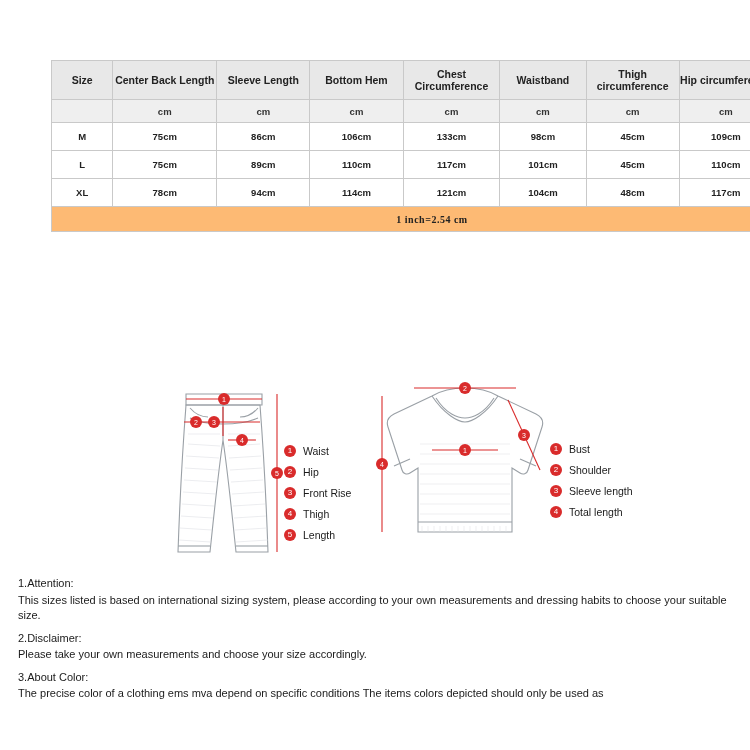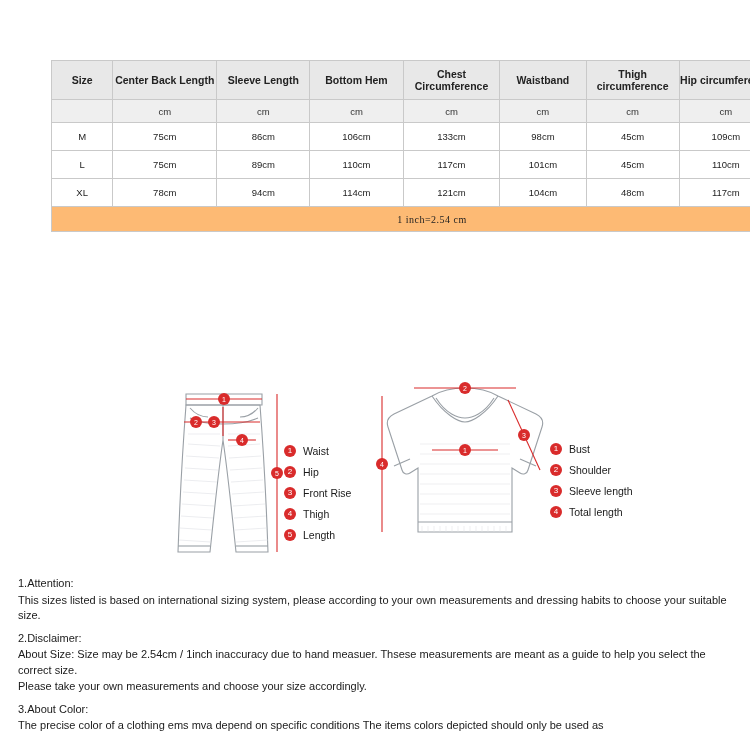--- a/index.html
+++ b/index.html
@@ -54,6 +54,7 @@
     height: 27px;
     background: #ffffff;
     font-size: 9.5px;
+    font-weight: bold;
   }
   table.size-table tr.note-row td {
     height: 24px;

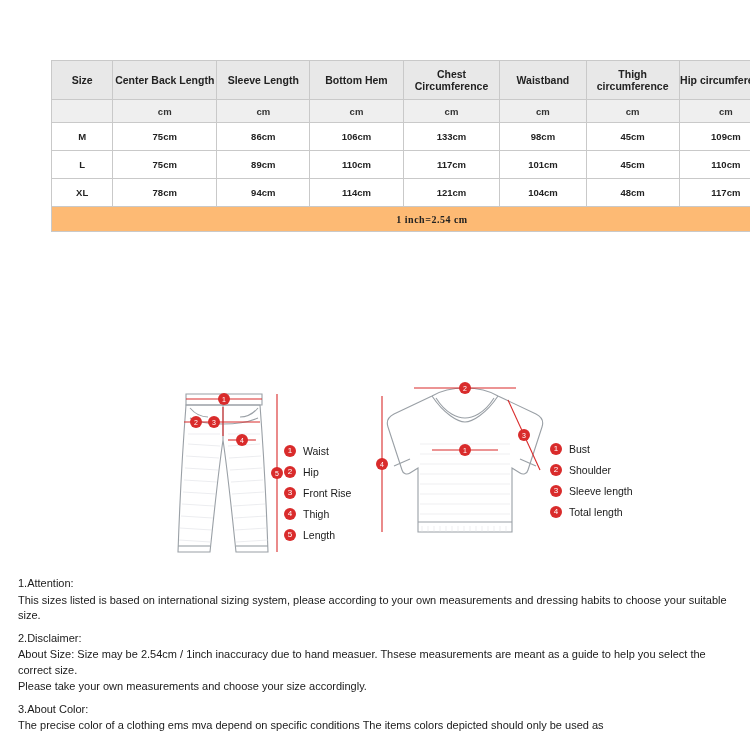--- a/index.html
+++ b/index.html
@@ -331,7 +331,6 @@
   <p>This sizes listed is based on international sizing system, please according to your own measurements and dressing habits to choose your suitable size.</p>
   <div class="gap"></div>
   <p>2.Disclaimer:</p>
-  <p>About Size: Size may be 2.54cm / 1inch inaccuracy due to hand measuer. Thsese measurements are meant as a guide to help you select the correct size.</p>
   <p>Please take your own measurements and choose your size accordingly.</p>
   <div class="gap"></div>
   <p>3.About Color:</p>

